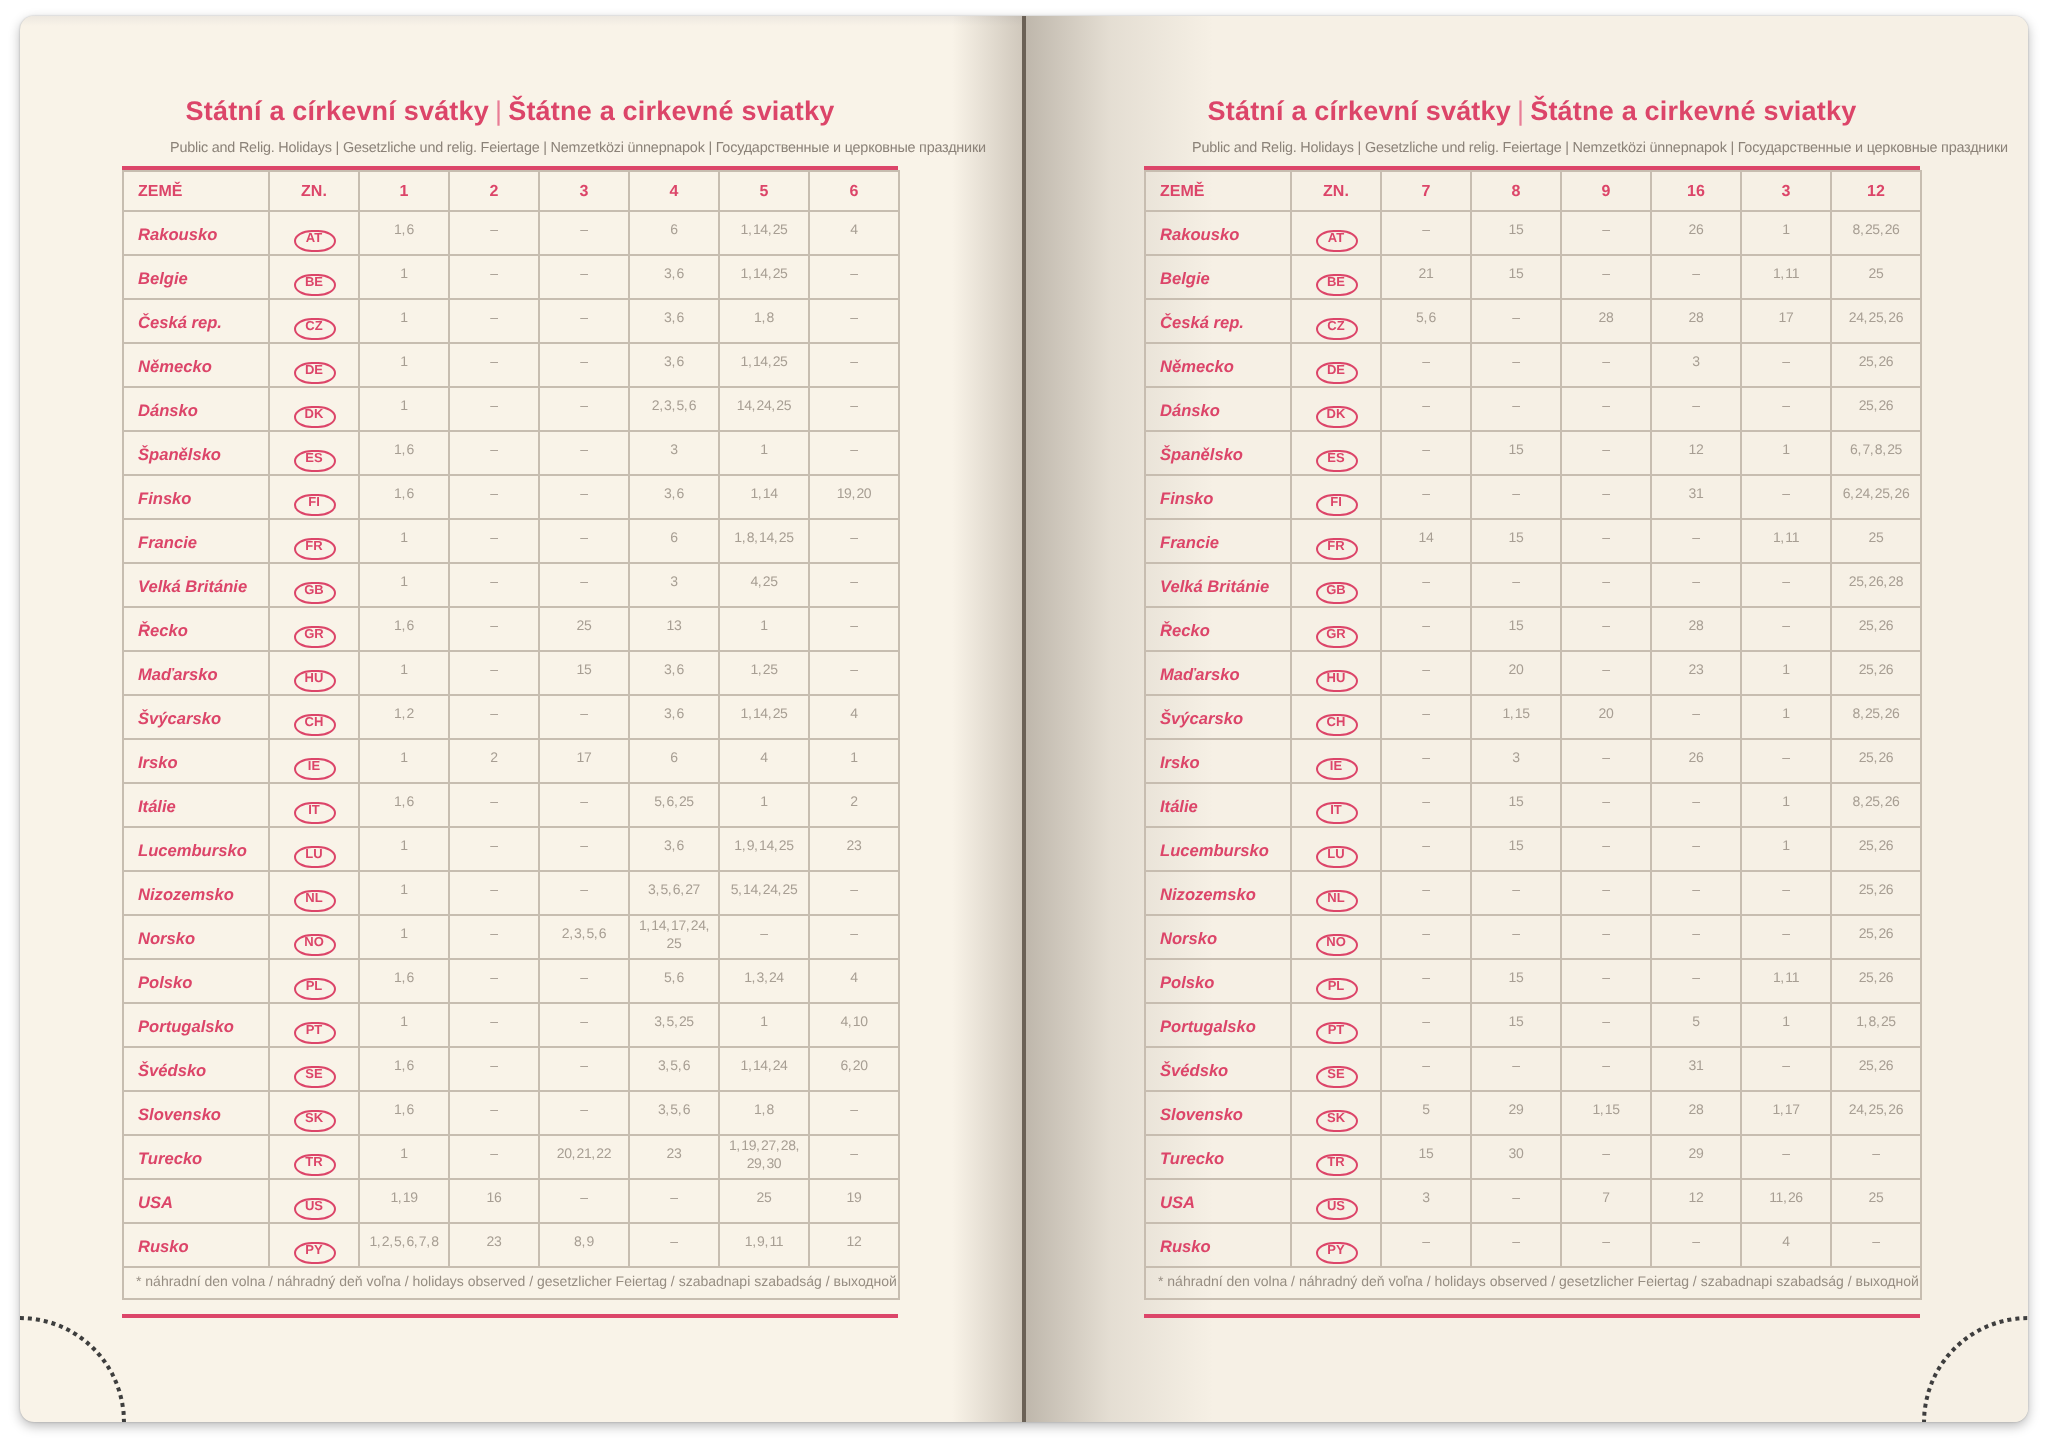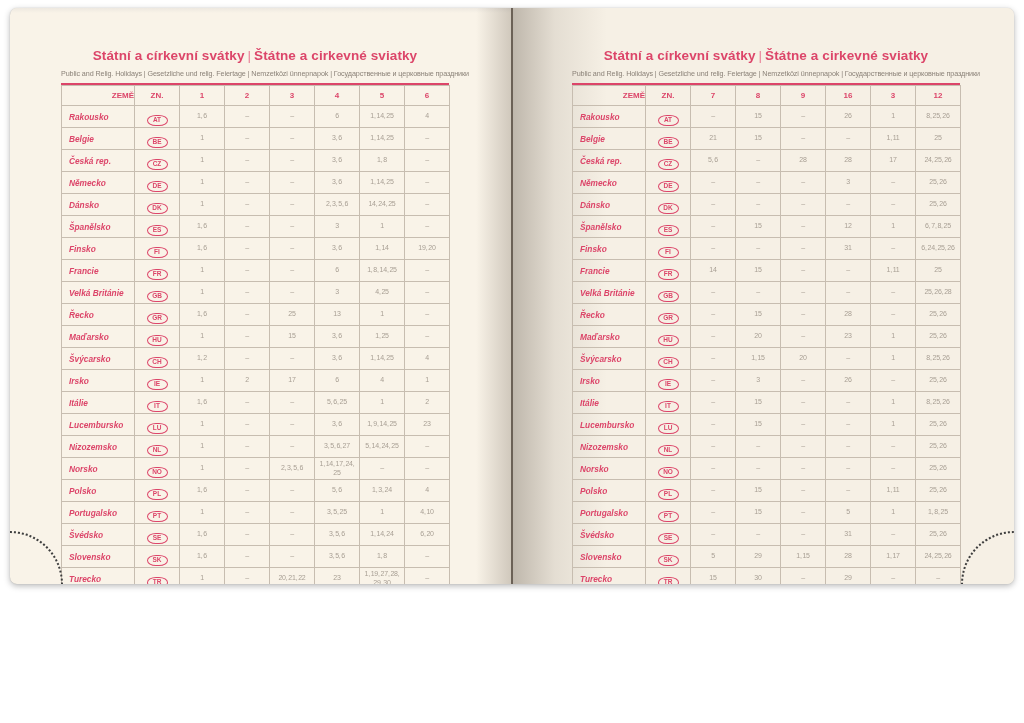--- a/index.html
+++ b/index.html
@@ -4,7 +4,7 @@
 <style>
   html,body{margin:0;padding:0;background:#ffffff;width:1024px;height:723px;
     font-family:"Liberation Sans",sans-serif;-webkit-font-smoothing:antialiased;}
-  .spread{position:absolute;left:10px;top:8px;width:1004px;height:576px;
+  .spread{position:absolute;left:10px;top:8px;width:1004px;height:703px;
     border-radius:7px;background:#f9f3e8;display:flex;overflow:hidden;
     box-shadow:0 2px 6px rgba(0,0,0,0.28),0 0 1px rgba(0,0,0,0.25);}
   .spread::before{content:'';position:absolute;top:0;left:0;right:0;height:5px;

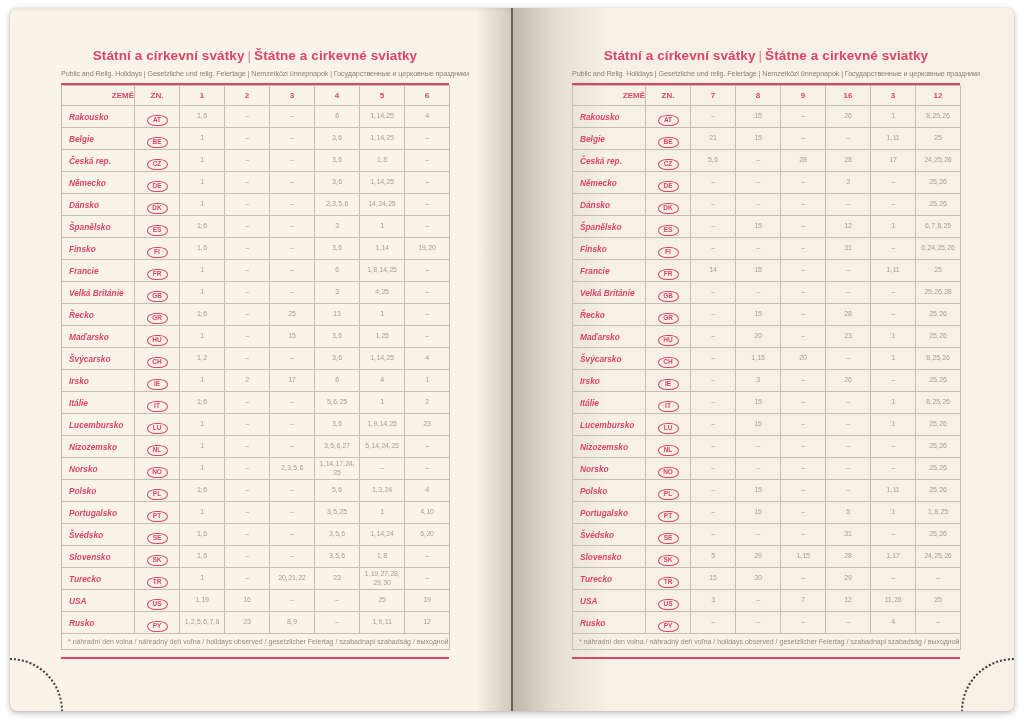--- a/index.html
+++ b/index.html
@@ -24,7 +24,7 @@
   .title{text-align:center;font-size:13.5px;font-weight:bold;color:#dc4569;letter-spacing:0.1px;white-space:nowrap;}
   .title .sep{color:#e87d96;font-weight:normal;padding:0 3px;}
   .subtitle{margin-top:6px;font-size:7.2px;color:#8b8278;
-    white-space:nowrap;letter-spacing:-0.1px;}
+    white-space:nowrap;letter-spacing:-0.1px;margin-left:24px;}
   .top-rule{margin-top:5px;height:2px;background:#dc4569;}
   table{border-collapse:collapse;width:388px;table-layout:fixed;margin-top:0;}
   col.c-country{width:73px;} col.c-code{width:45px;} col.c-m{width:45px;}

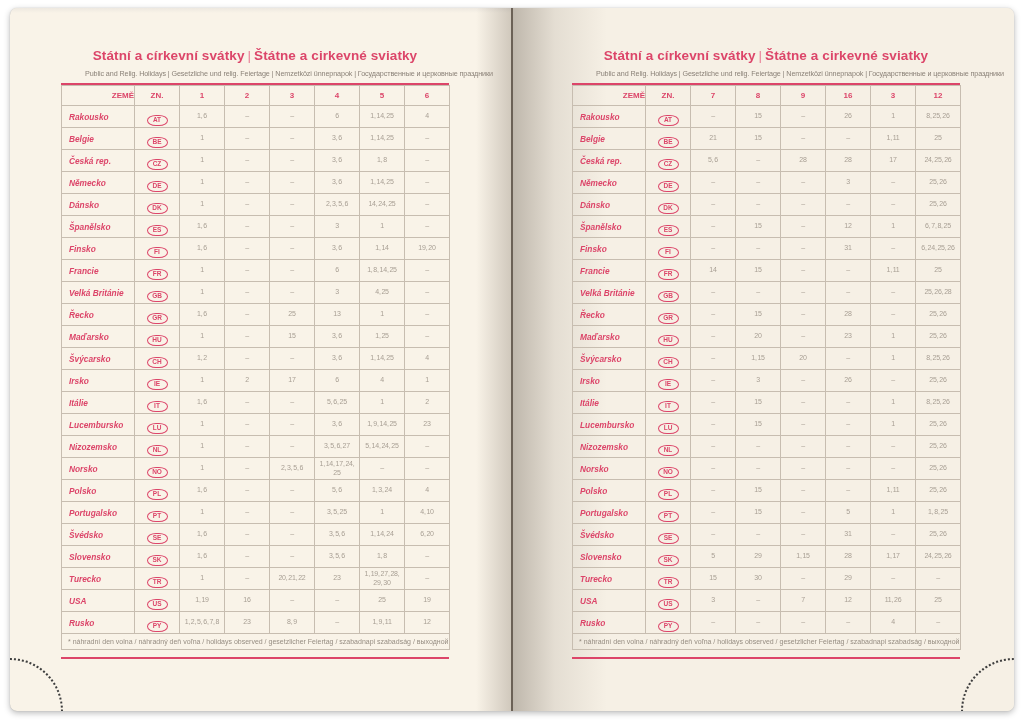--- a/index.html
+++ b/index.html
@@ -30,7 +30,7 @@
   col.c-country{width:73px;} col.c-code{width:45px;} col.c-m{width:45px;}
   th,td{border:1px solid #c7bdb0;overflow:hidden;}
   th{height:19px;color:#dc4569;font-size:8px;font-weight:bold;padding:0;}
-  th.c-country{text-align:right;padding-left:7px;}
+  th.c-country{text-align:left;padding-left:7px;}
   tbody td{height:21px;padding:0;}
   td.country{color:#dc4569;font-weight:bold;font-size:8.3px;text-align:left;padding-left:7px;white-space:nowrap;font-style:italic;}
   td.codecell{text-align:center;}

